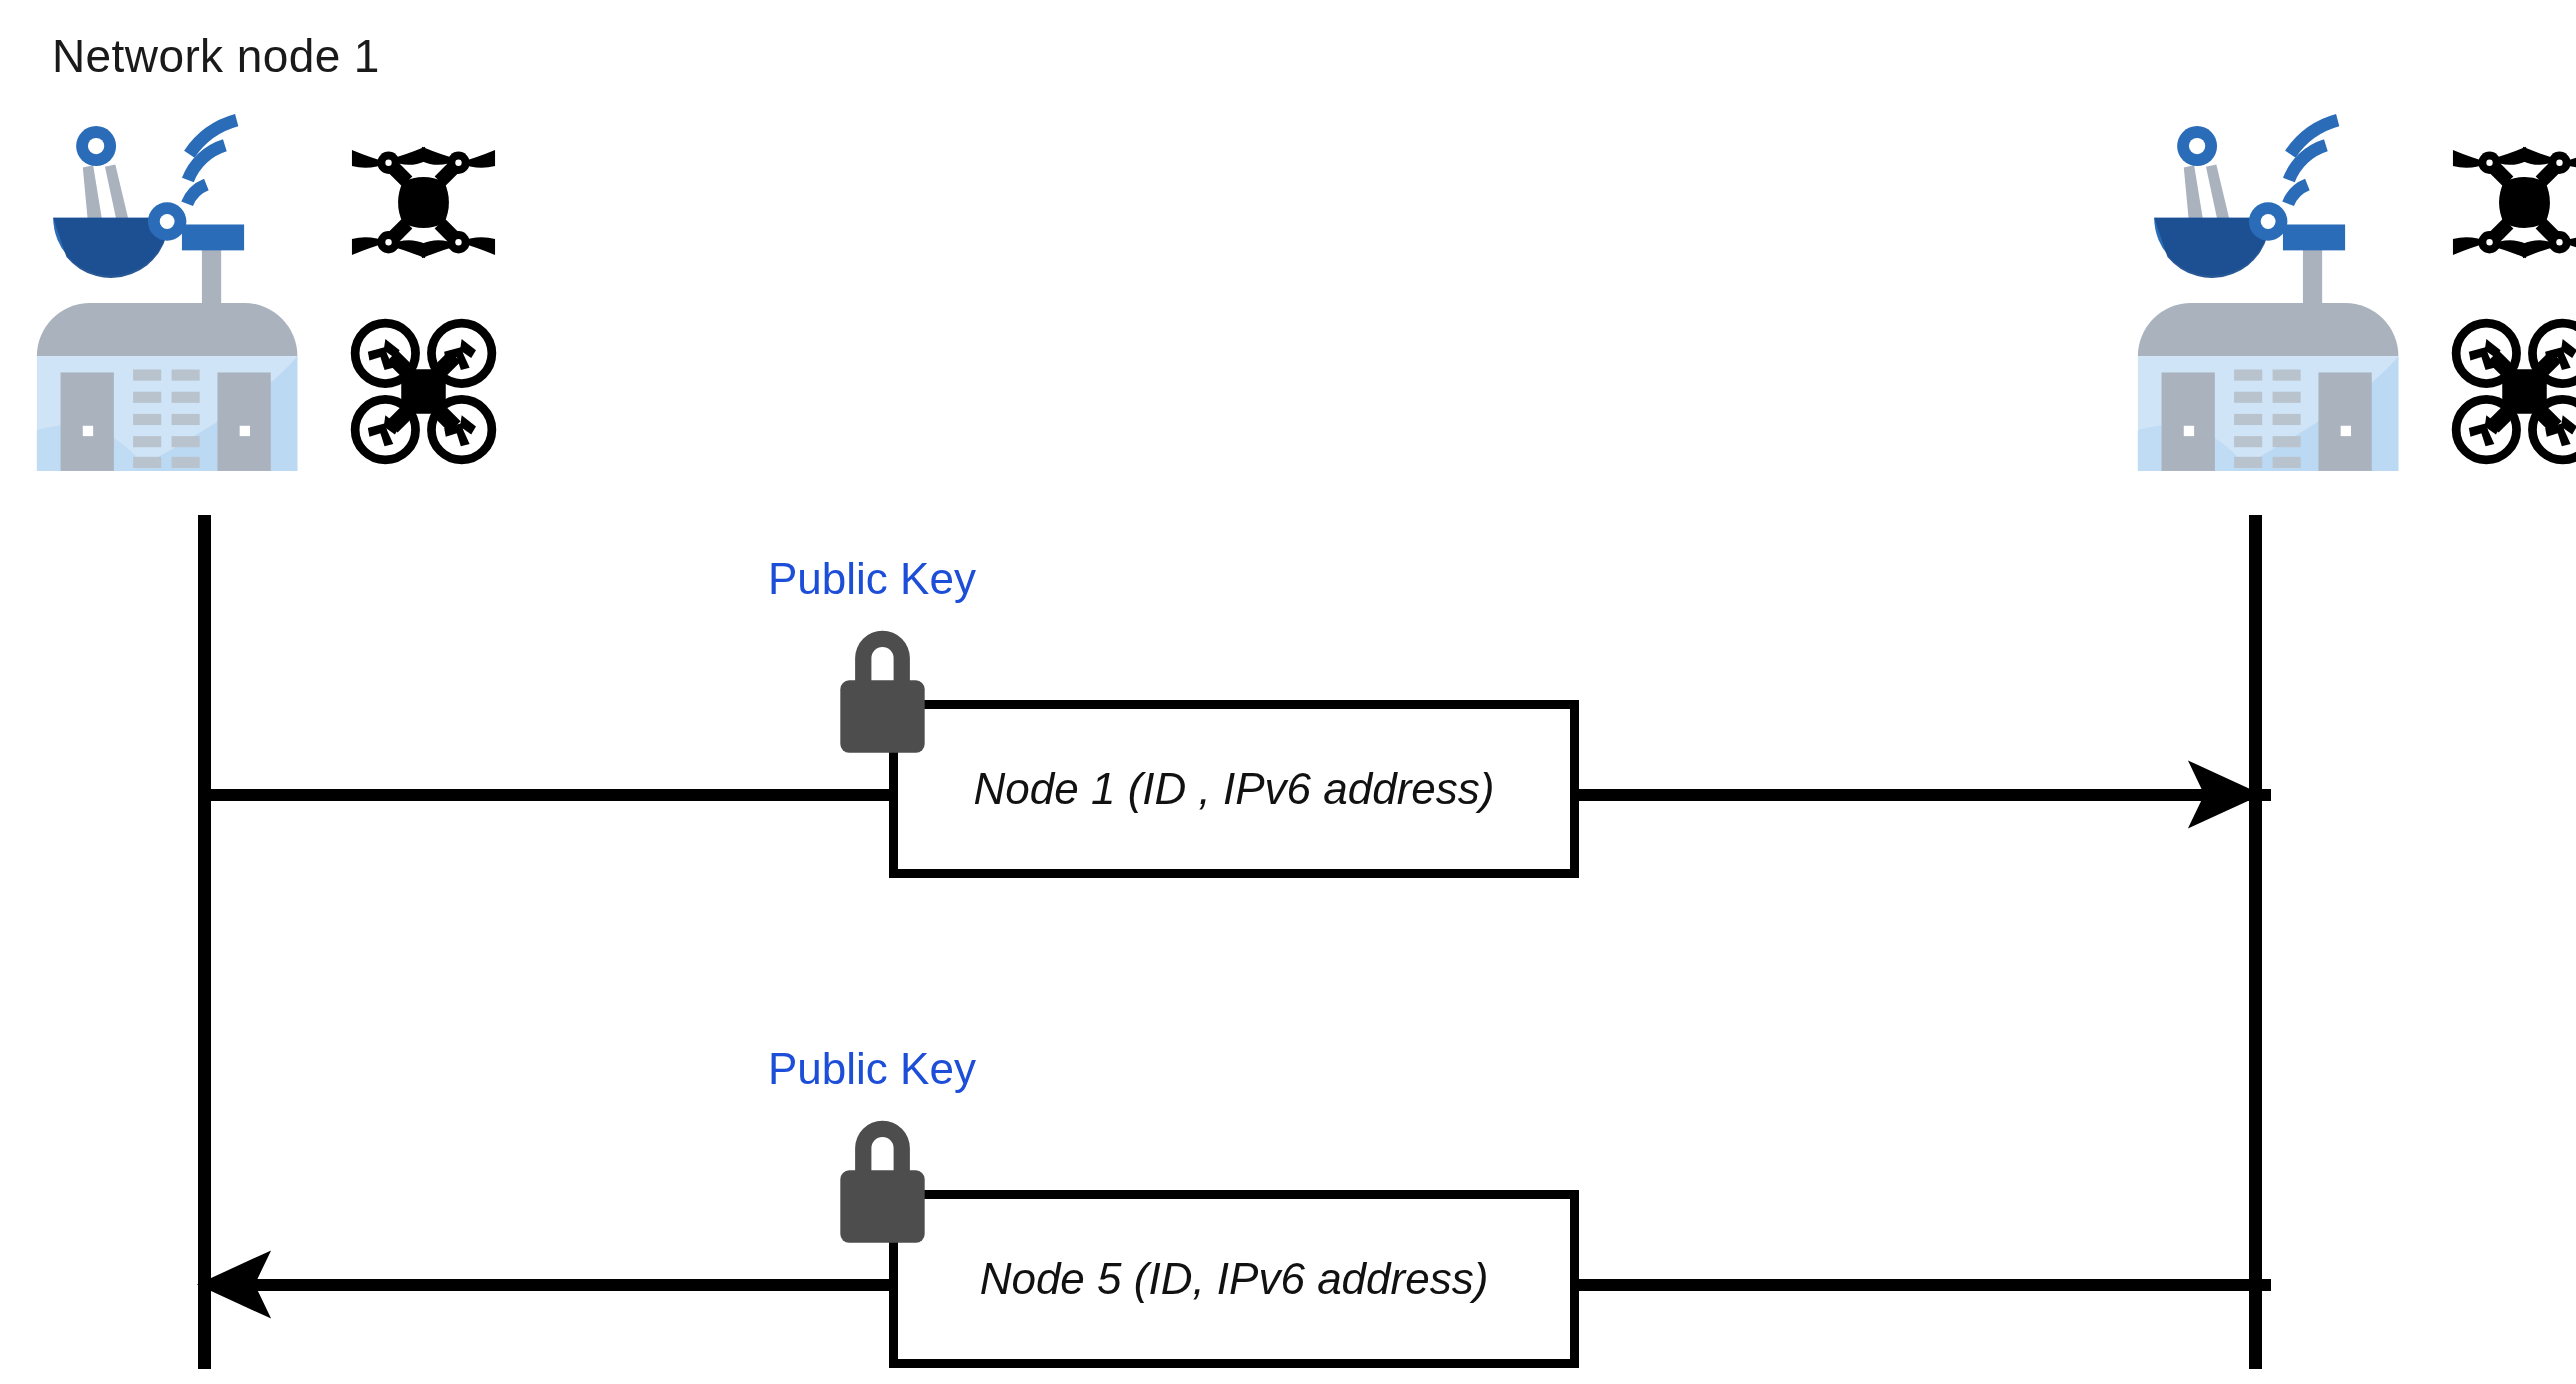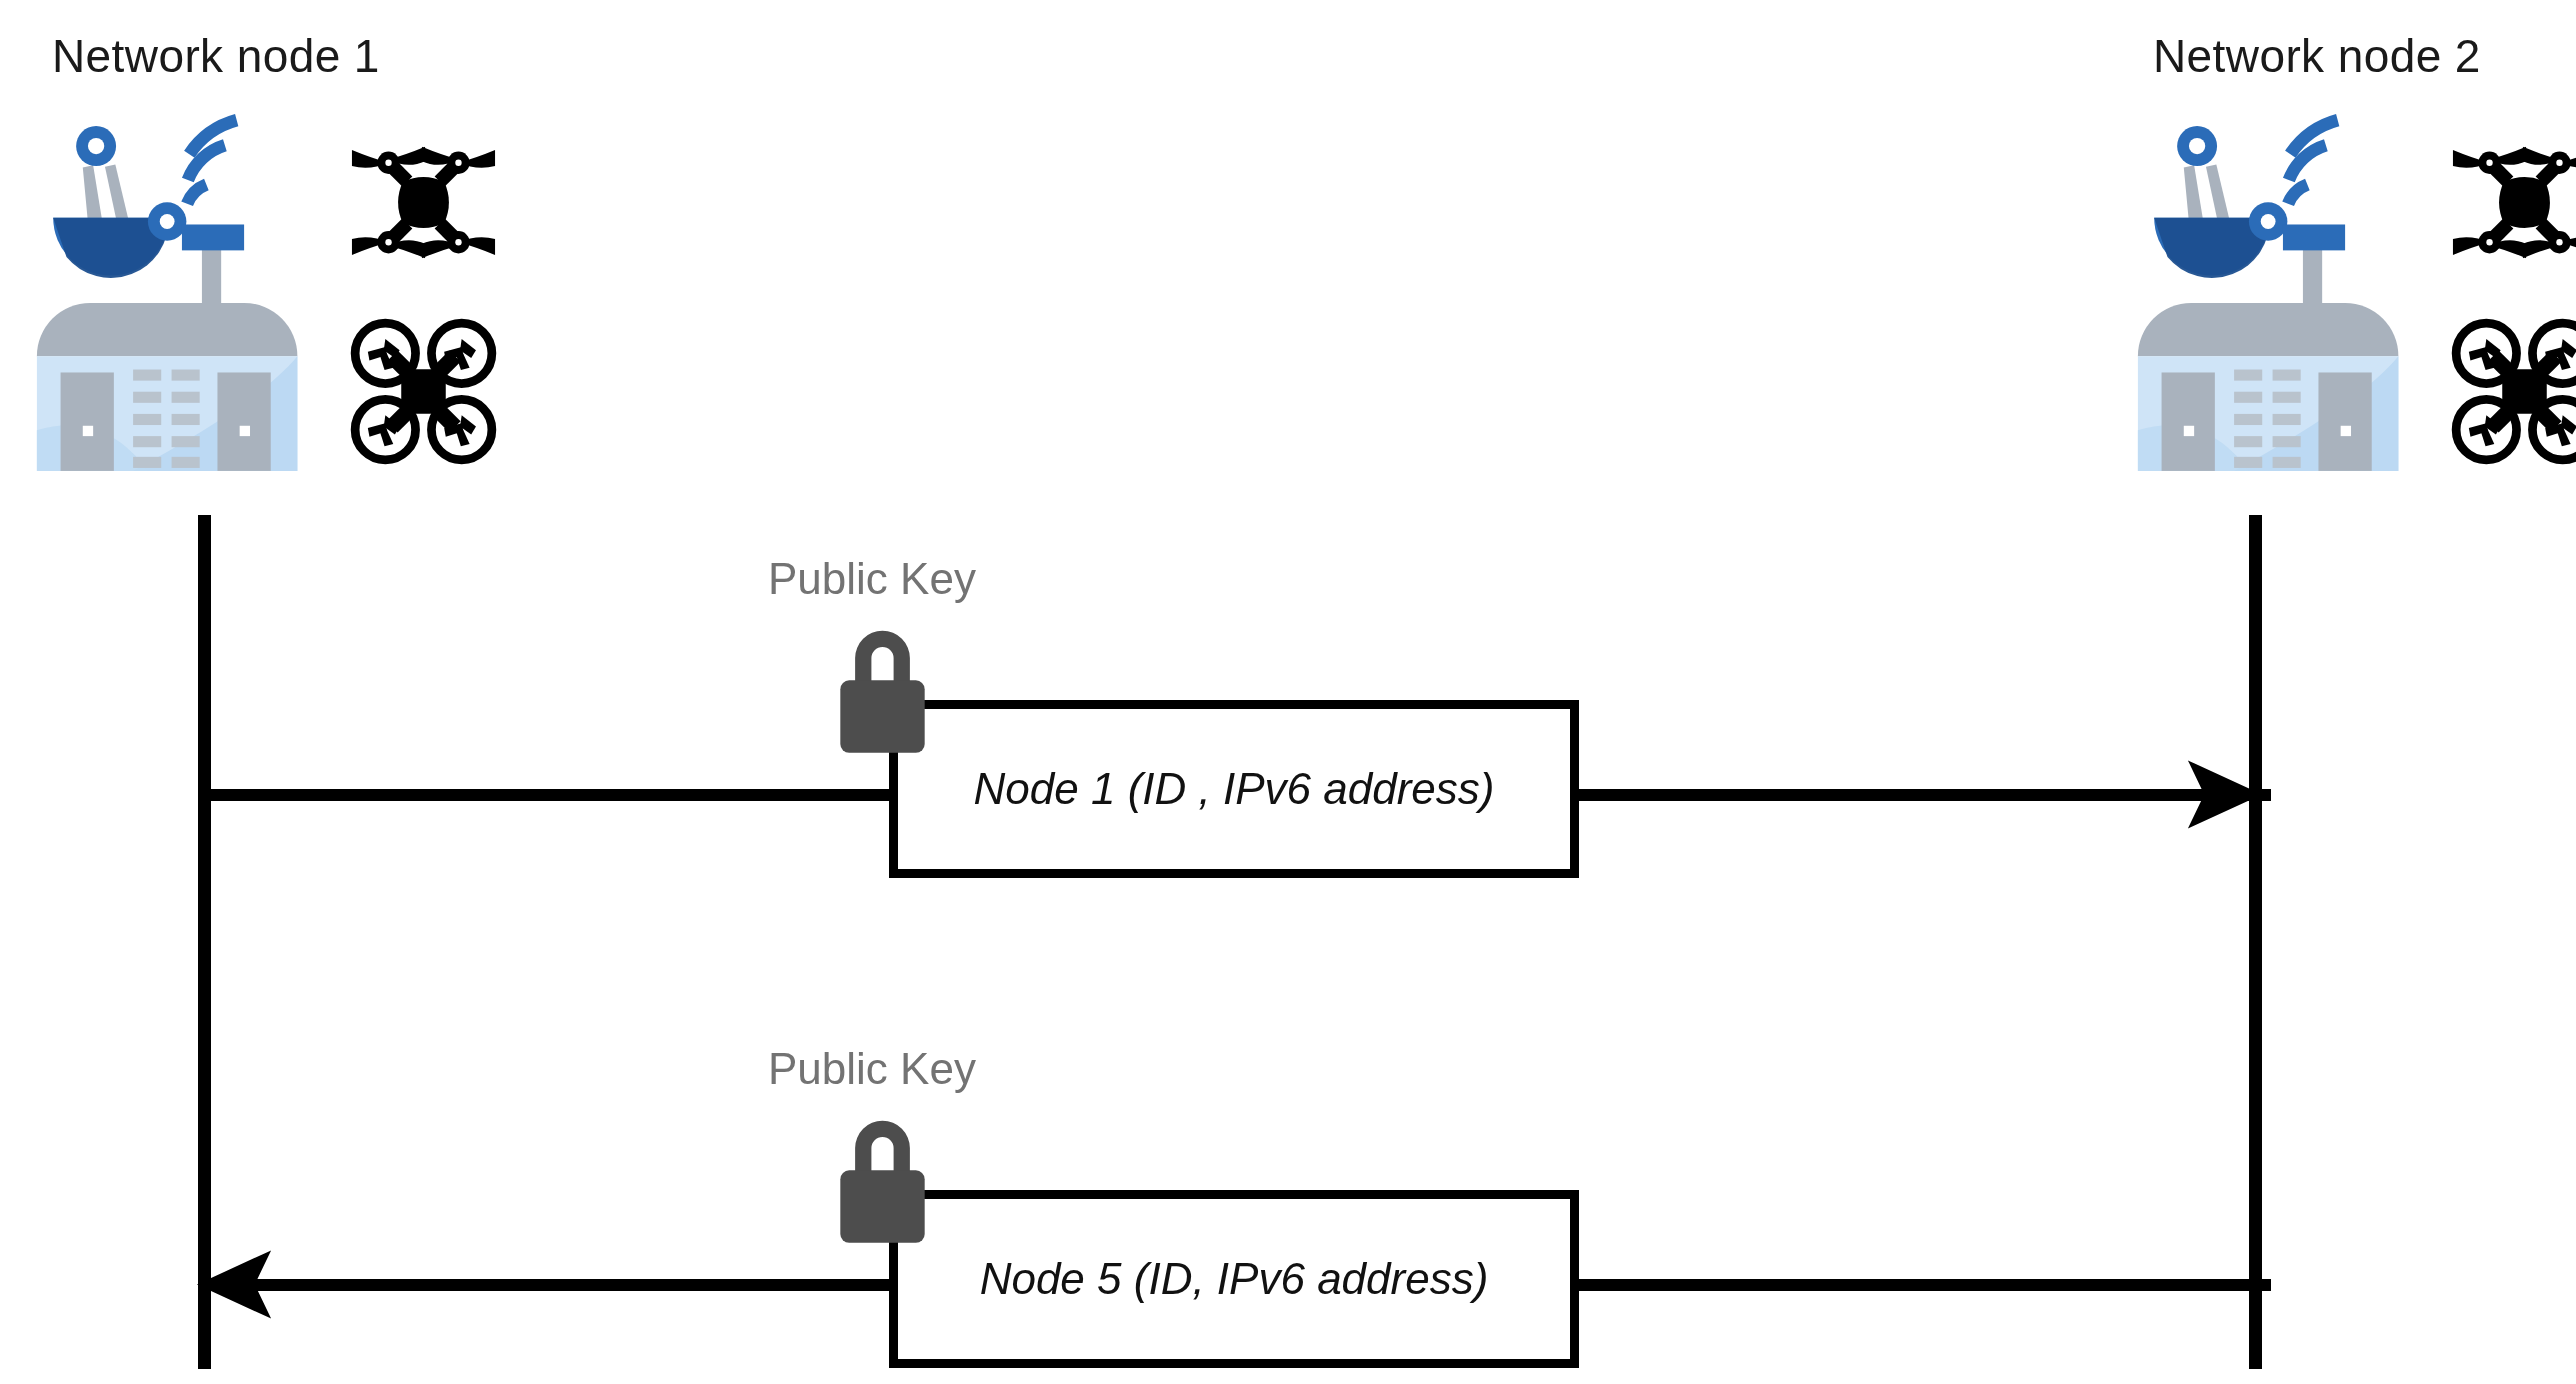--- a/index.html
+++ b/index.html
@@ -251,7 +251,6 @@
   </div>
 
   <div class="node-cluster right">
-    <div class="node-title">Network node 2</div>
 
     <div class="station">
       <svg viewBox="0 0 420 500" xmlns="http://www.w3.org/2000/svg">

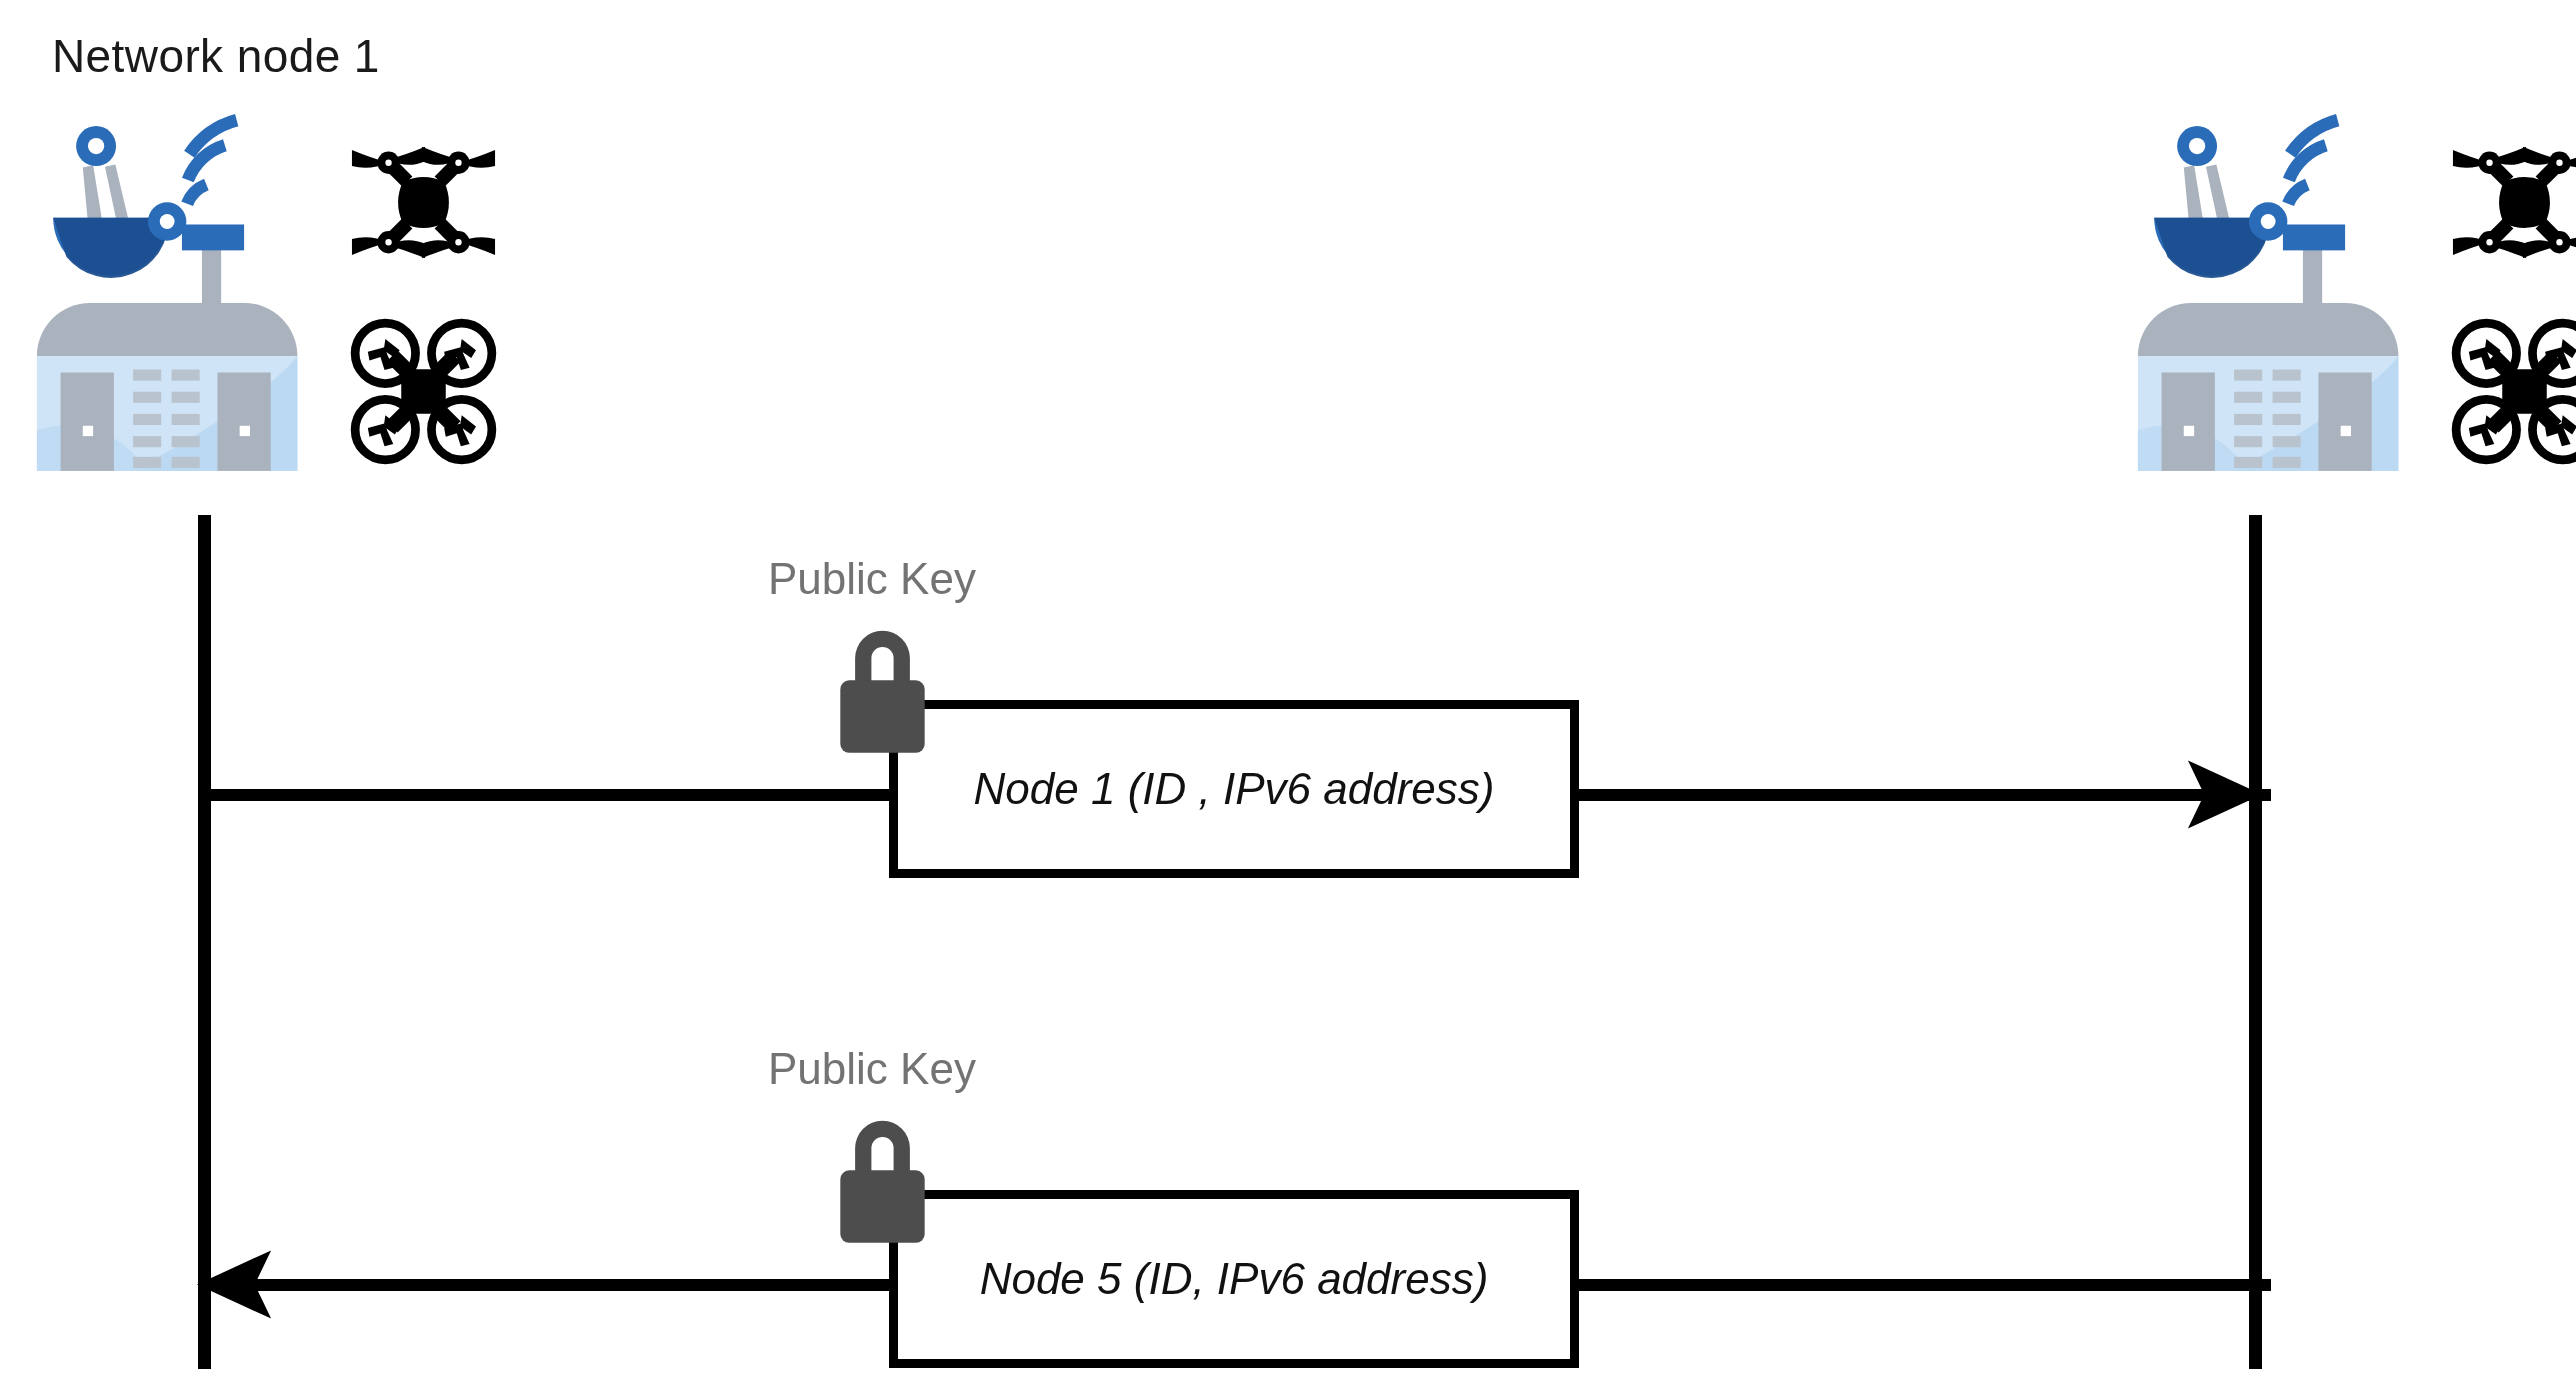--- a/index.html
+++ b/index.html
@@ -133,7 +133,7 @@
     left: 768px;
     top: 13.3px;
     font-size: 44px;
-    color: #737373;
+    color: #1d4ed8;
     white-space: nowrap;
   }
 </style>

